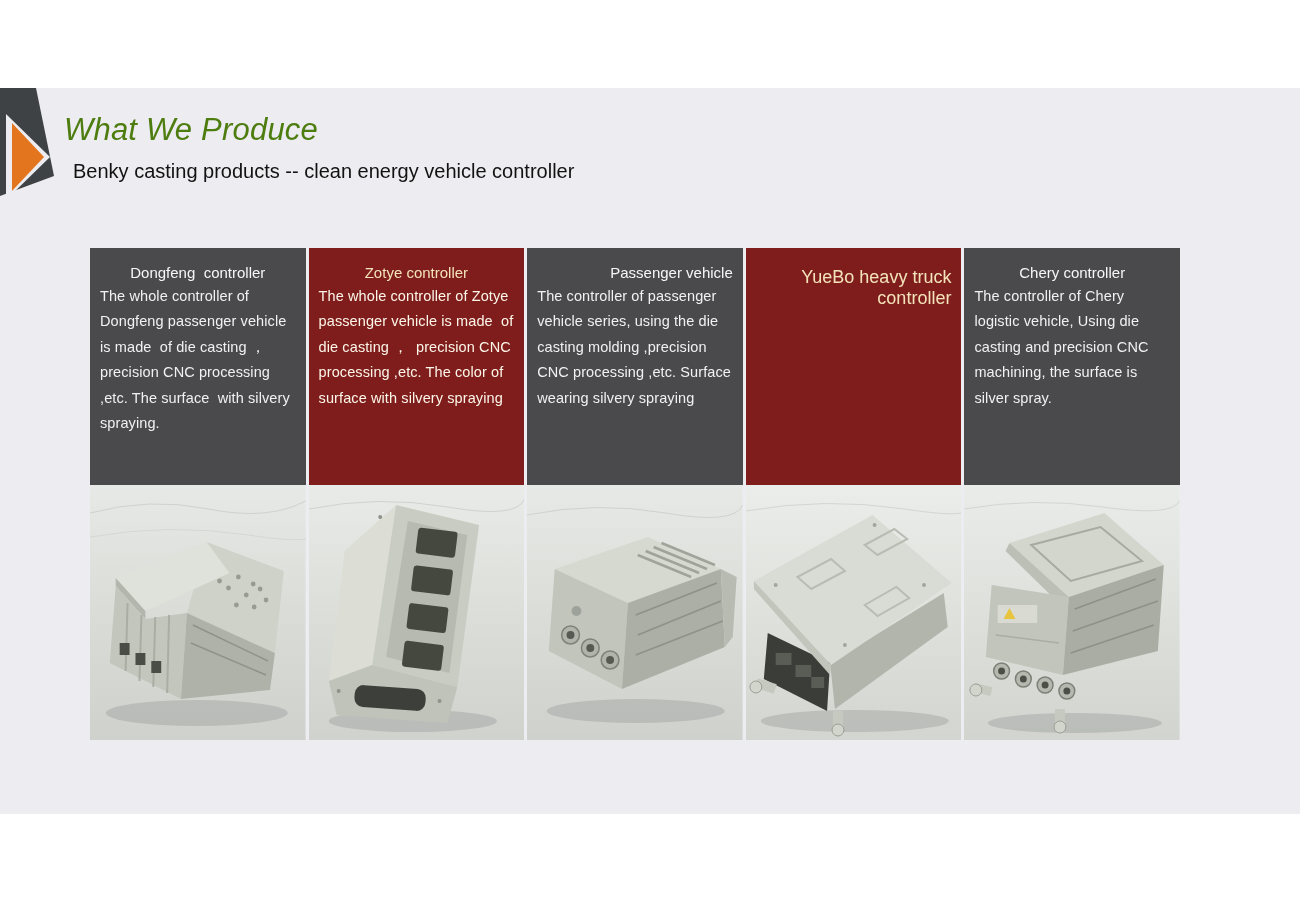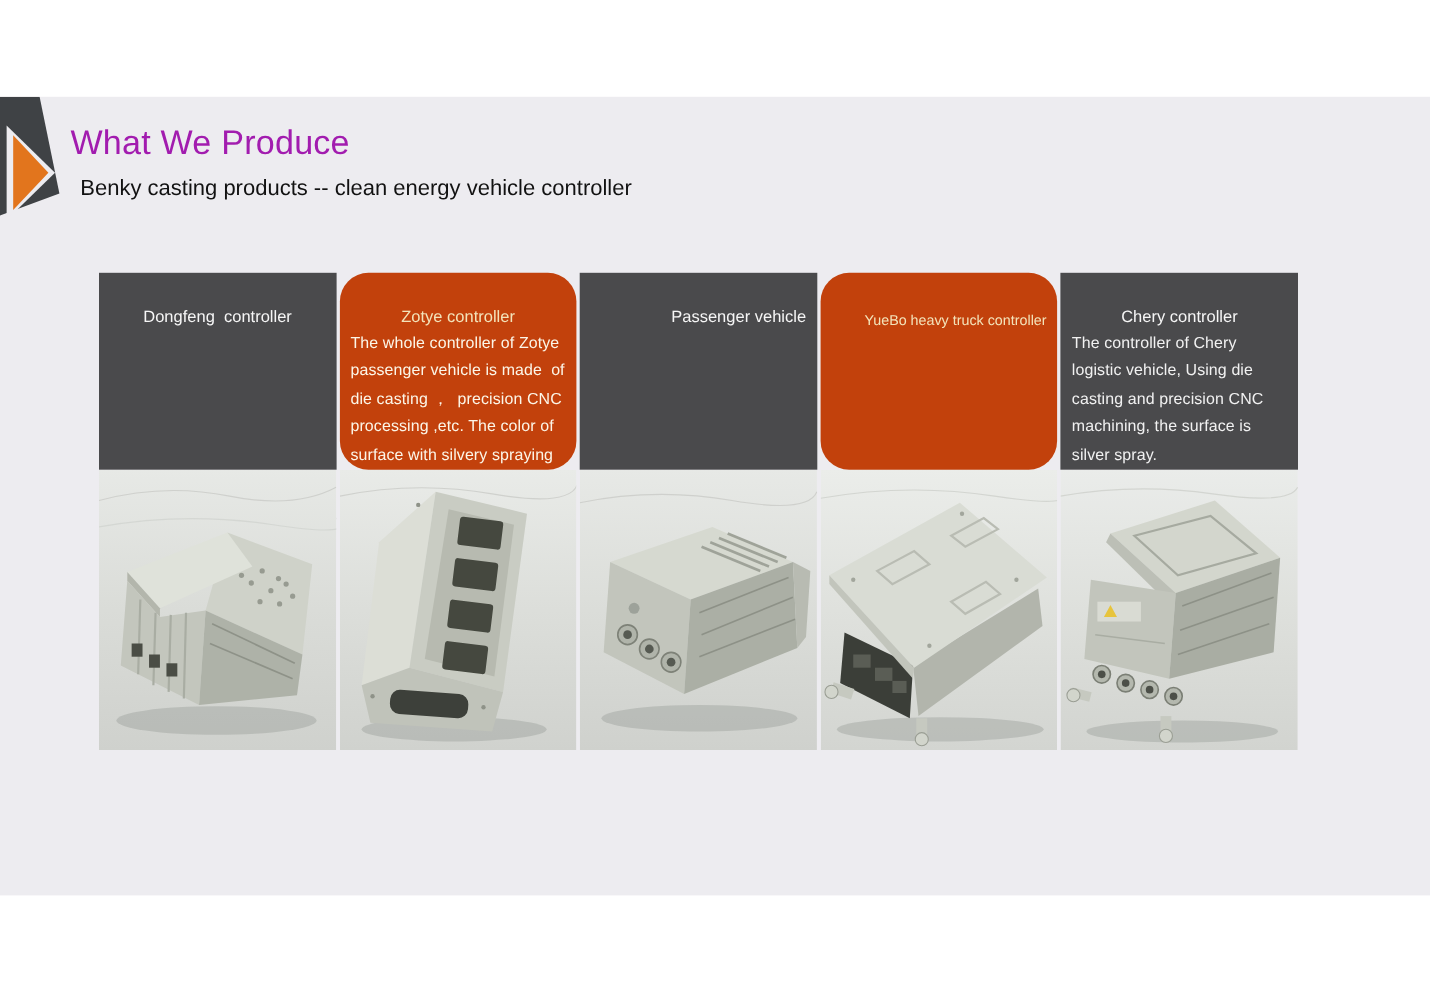--- a/index.html
+++ b/index.html
@@ -12,7 +12,7 @@
   .deco { position:absolute; left:0; top:0; width:64px; height:124px; }
 
   .hdr { position:absolute; left:64px; top:24px; }
-  .hdr h1 { font-size:31px; font-weight:400; color:#a21caf; letter-spacing:.2px; }
+  .hdr h1 { font-size:31px; font-weight:400; color:#4d7c0f; letter-spacing:.2px;font-style:italic; }
   .hdr .sub { margin-top:12px; margin-left:9px; font-size:20px; color:#121212; }
 
   .columns { position:absolute; left:90px; top:160px; width:1090px;

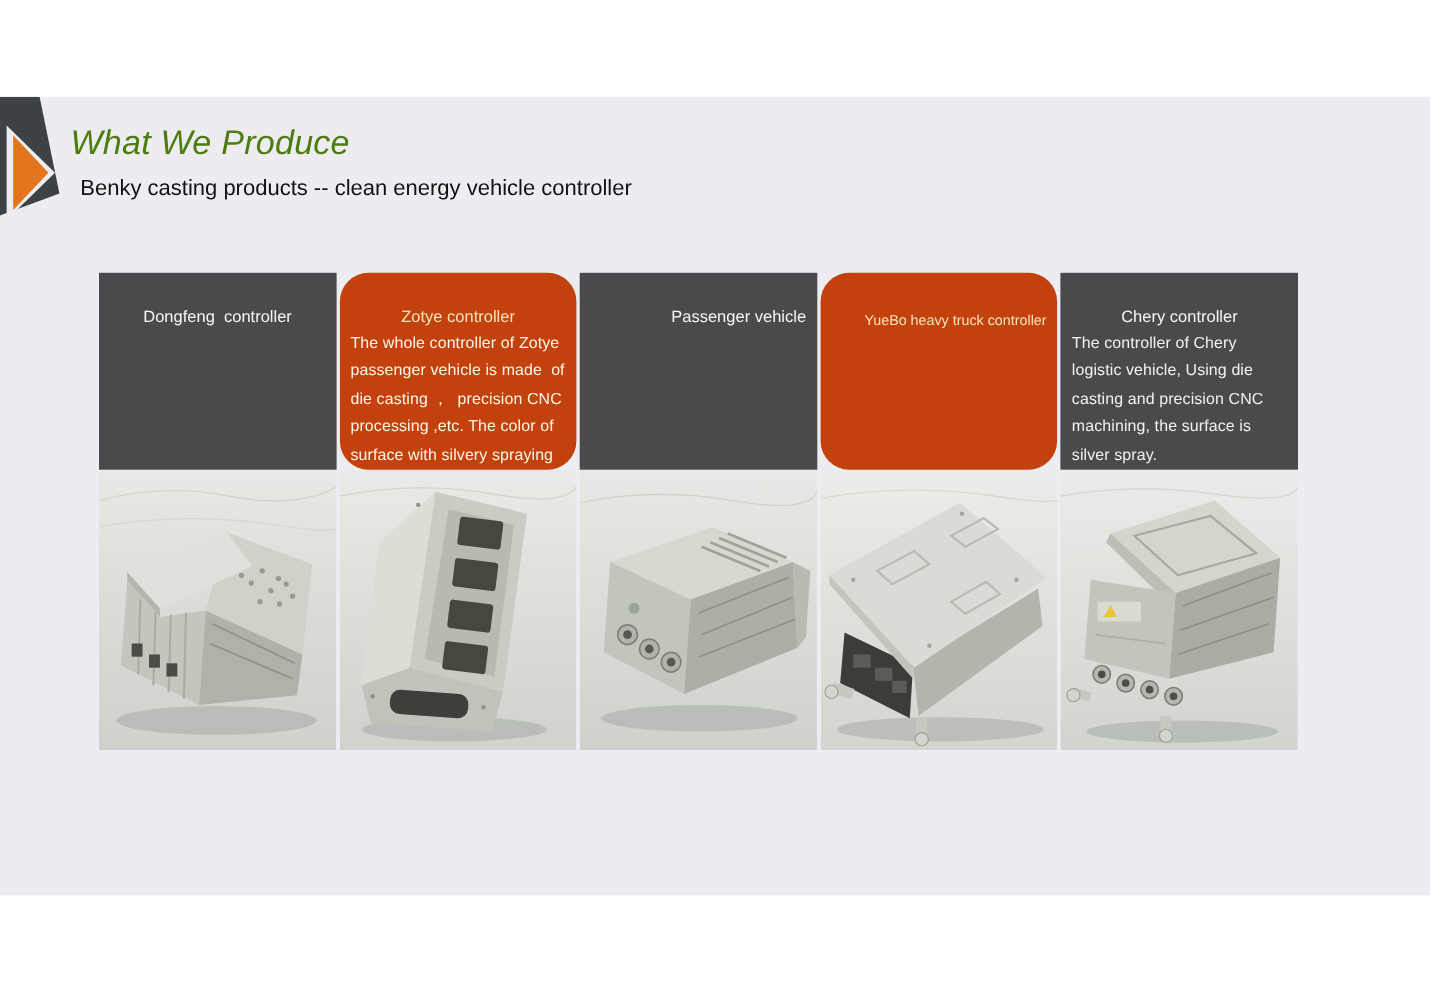--- a/index.html
+++ b/index.html
@@ -20,7 +20,7 @@
 
   .column { display:flex; flex-direction:column; }
 
-  .panel { height:179px; padding:32px 10px 6px 10px; overflow:hidden; }
+  .panel { height:237px; padding:16px 10px 6px 10px; overflow:hidden; }
   .panel.dark   { background:#4a4a4c; }
   .panel.orange { background:#c2410c;border-radius:26px; }
 

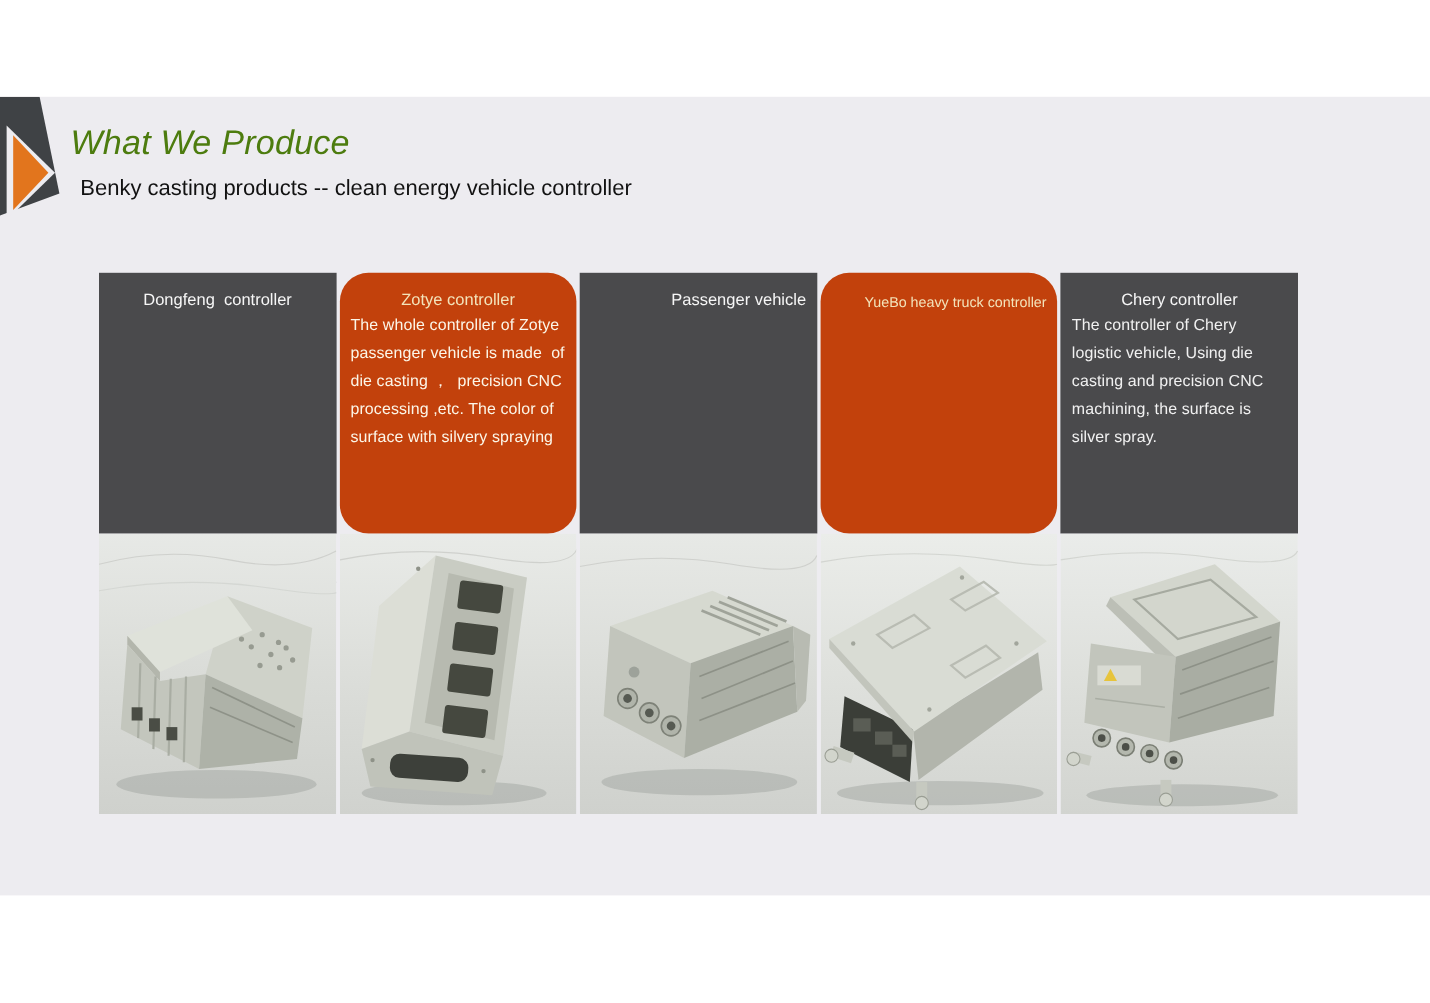--- a/index.html
+++ b/index.html
@@ -22,7 +22,7 @@
 
   .panel { height:237px; padding:16px 10px 6px 10px; overflow:hidden; }
   .panel.dark   { background:#4a4a4c; }
-  .panel.orange { background:#c2410c;border-radius:26px; }
+  .panel.orange { background:#7f1d1d; }
 
   .panel-title { font-size:15px; font-weight:400; margin-bottom:3px; white-space:pre-wrap; }
   .panel-title.small { font-size:13px; padding-top:3px; }

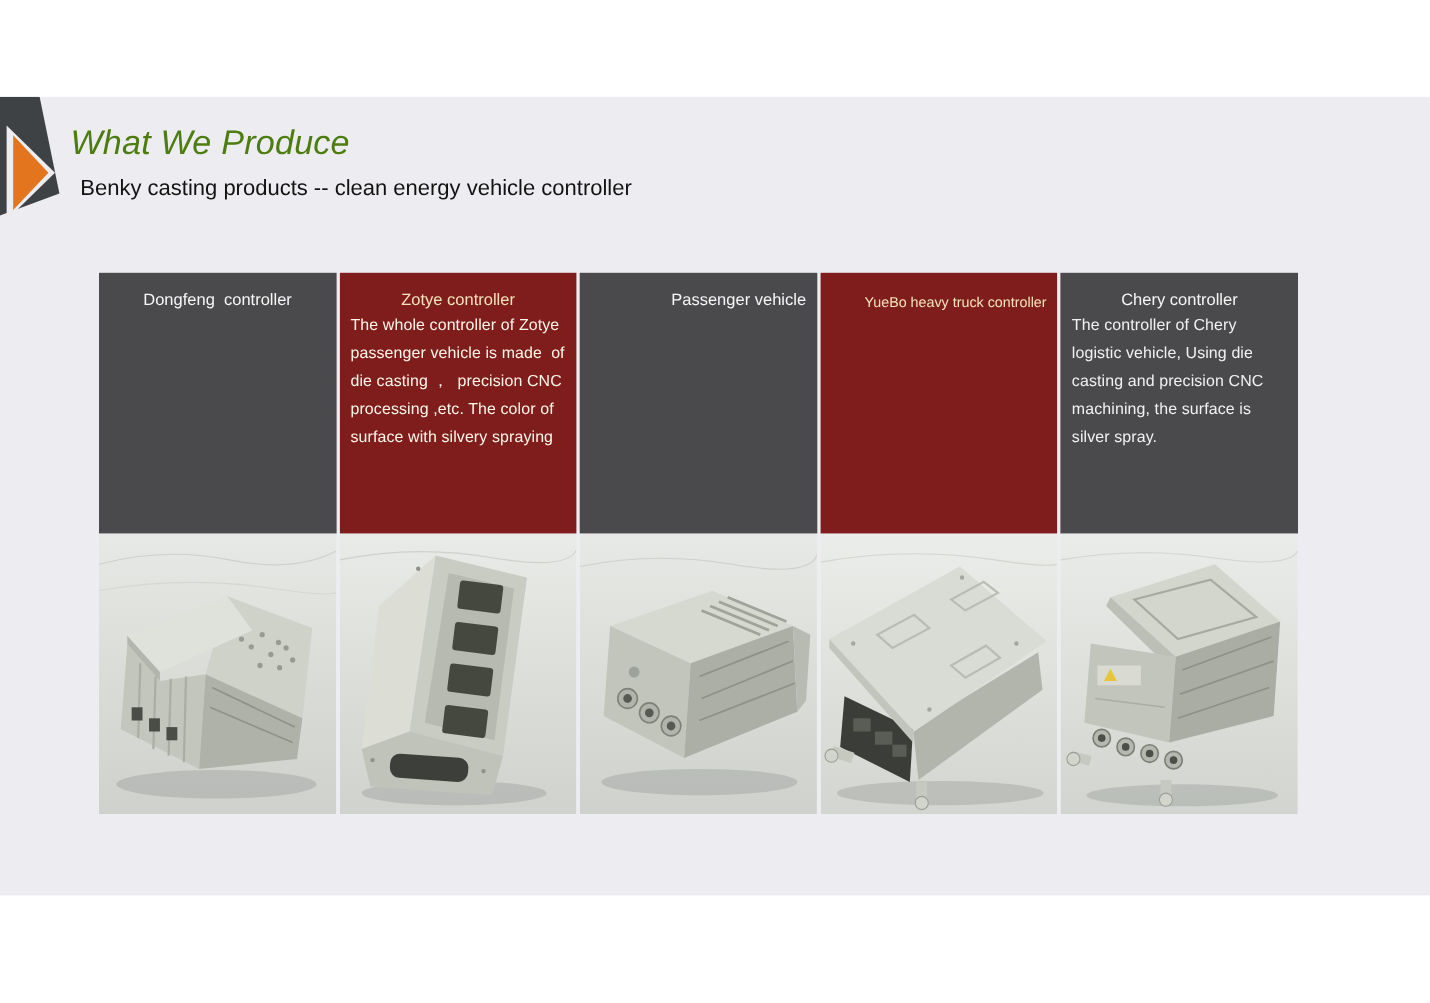--- a/index.html
+++ b/index.html
@@ -25,7 +25,7 @@
   .panel.orange { background:#7f1d1d; }
 
   .panel-title { font-size:15px; font-weight:400; margin-bottom:3px; white-space:pre-wrap; }
-  .panel-title.small { font-size:13px; padding-top:3px; }
+  .panel-title.small { font-size:18px; padding-top:3px; }
   .ta-center { text-align:center; }
   .ta-left { text-align:right; padding-left:2px; }
   .panel.dark   .panel-title { color:#f6f6f6; }

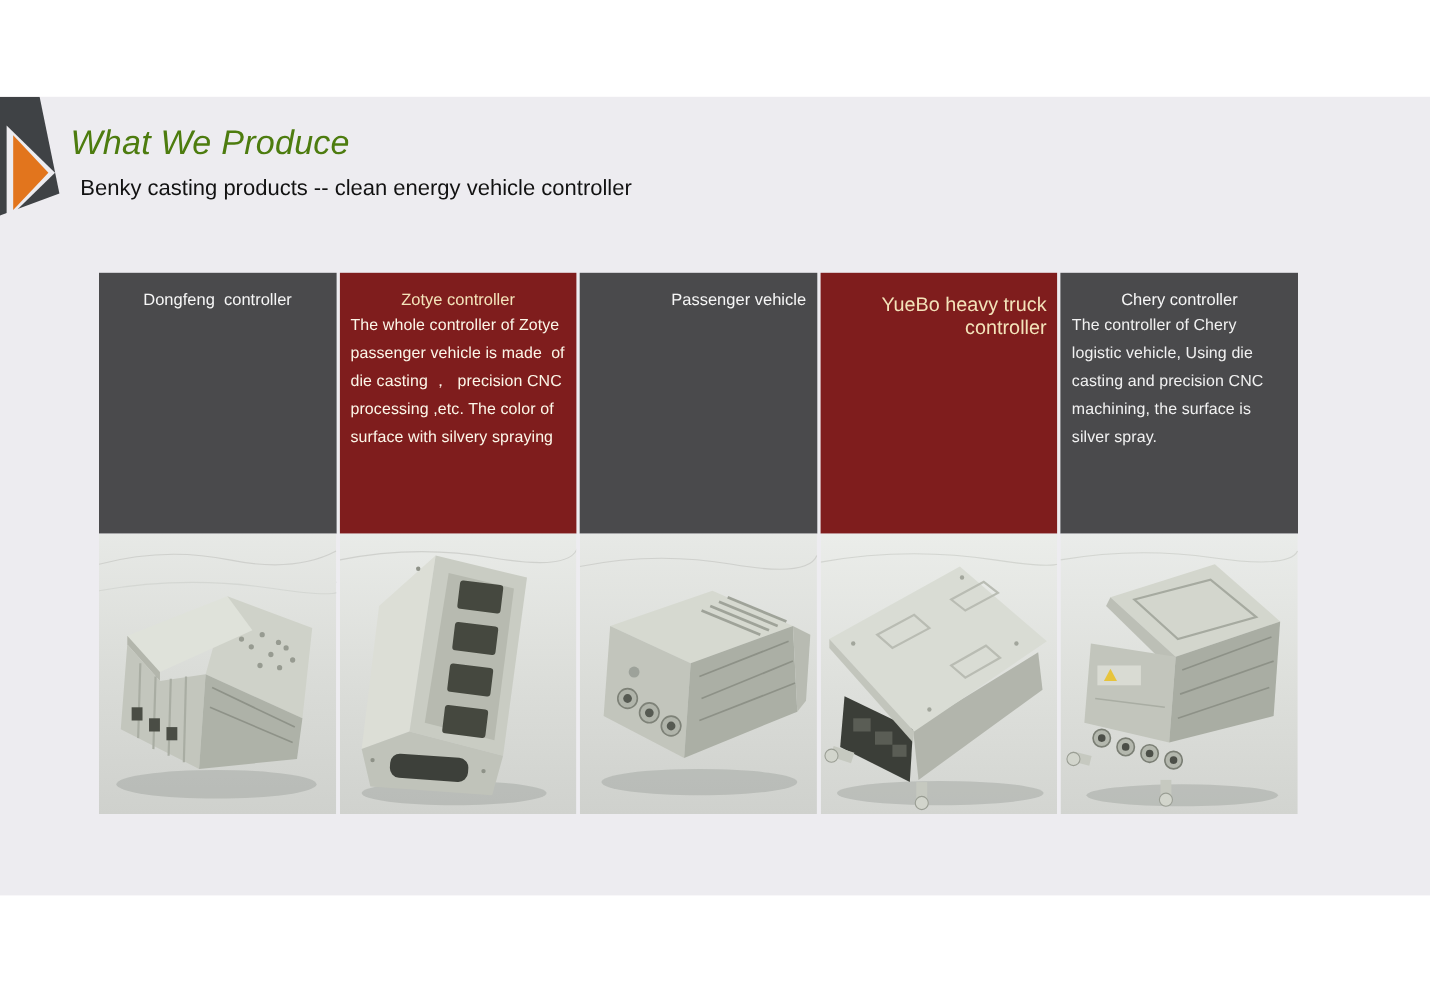--- a/index.html
+++ b/index.html
@@ -60,6 +60,7 @@
       <section class="column">
         <div class="panel dark">
           <h2 class="panel-title ta-center">Dongfeng  controller</h2>
+          <p class="panel-body">The whole controller of Dongfeng passenger vehicle is made  of die casting ，  precision CNC processing ,etc. The surface  with silvery spraying.</p>
         </div>
         <figure class="photo" aria-label="dongfeng-controller-die-cast-housing-photo">
           <svg viewBox="0 0 218 255" preserveAspectRatio="none">

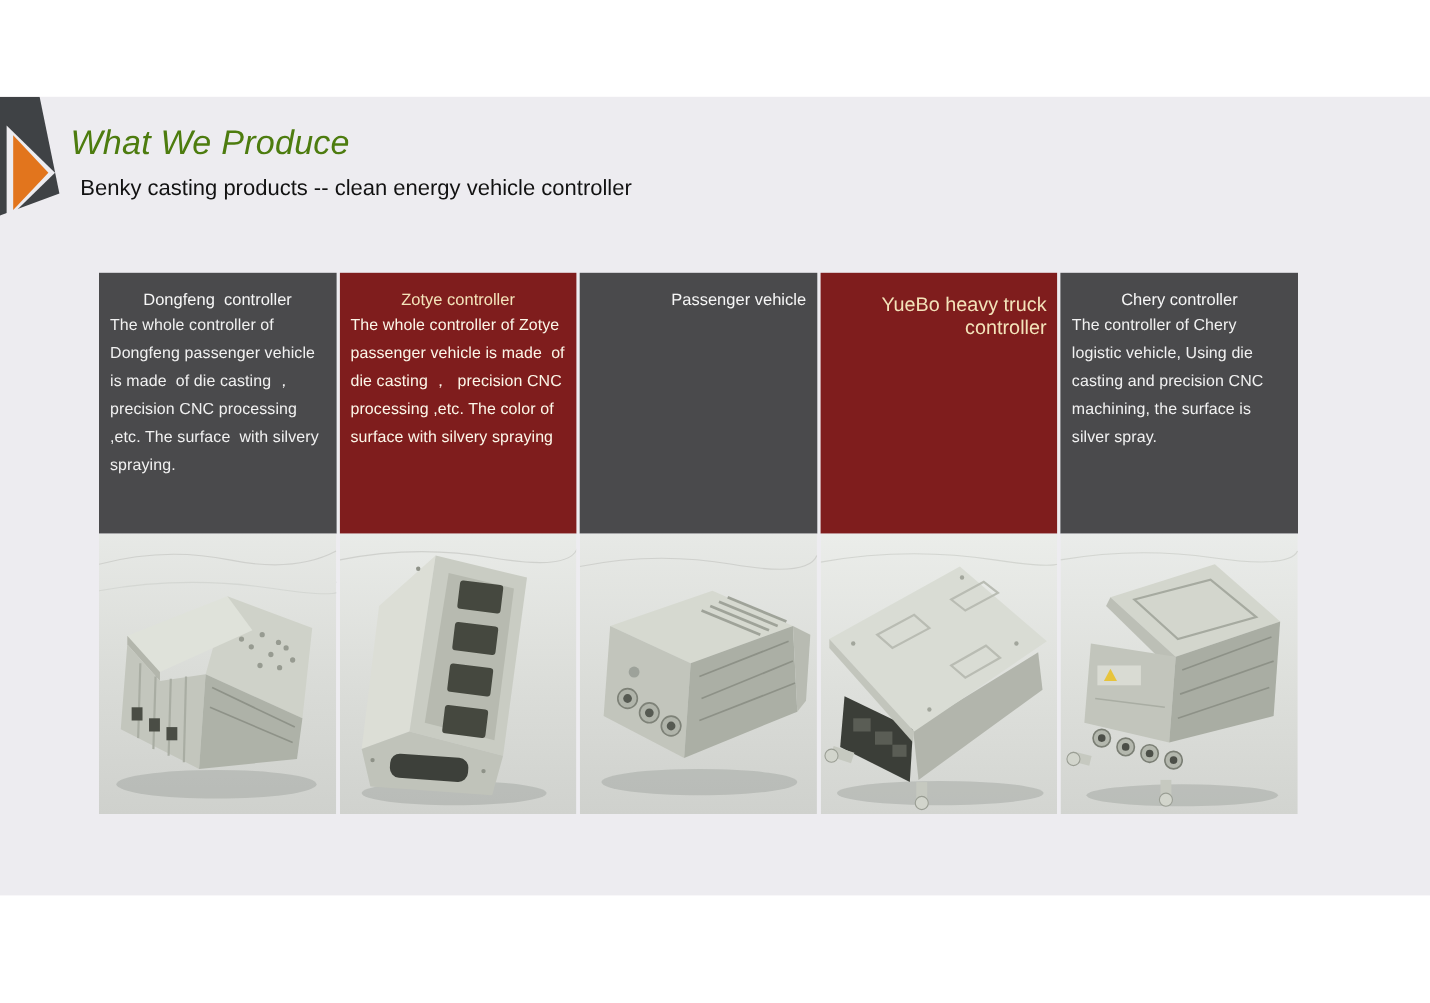--- a/index.html
+++ b/index.html
@@ -151,6 +151,7 @@
       <section class="column">
         <div class="panel dark">
           <h2 class="panel-title ta-left">Passenger vehicle</h2>
+          <p class="panel-body">The controller of passenger vehicle series, using the die casting molding ,precision CNC processing ,etc. Surface wearing silvery spraying</p>
         </div>
         <figure class="photo" aria-label="passenger-vehicle-controller-die-cast-housing-photo">
           <svg viewBox="0 0 218 255" preserveAspectRatio="none">

